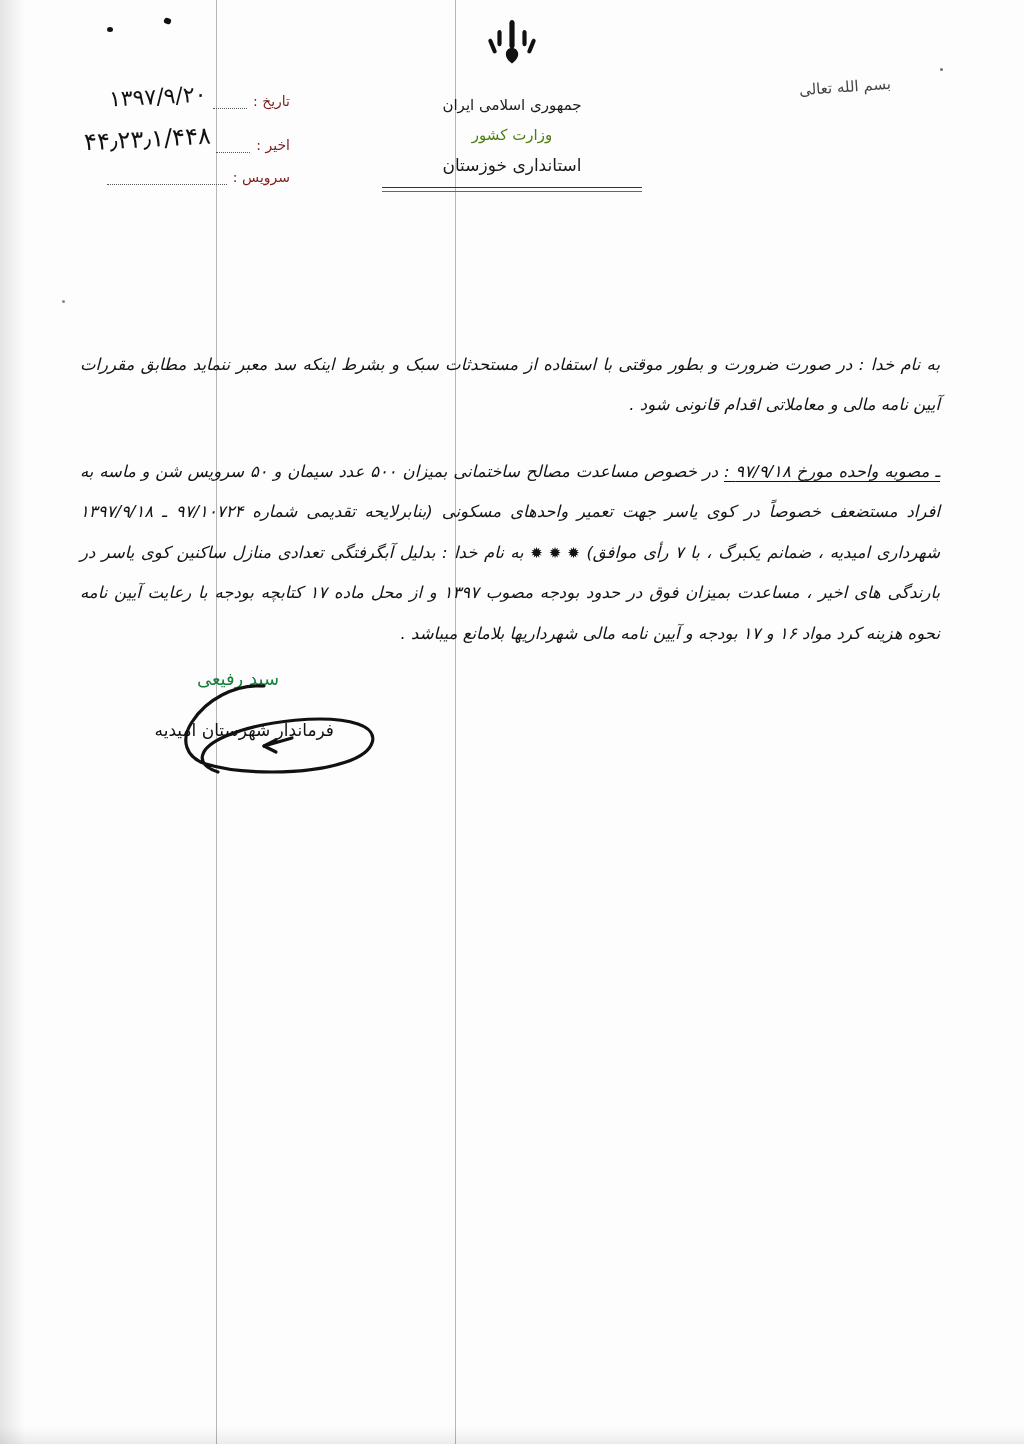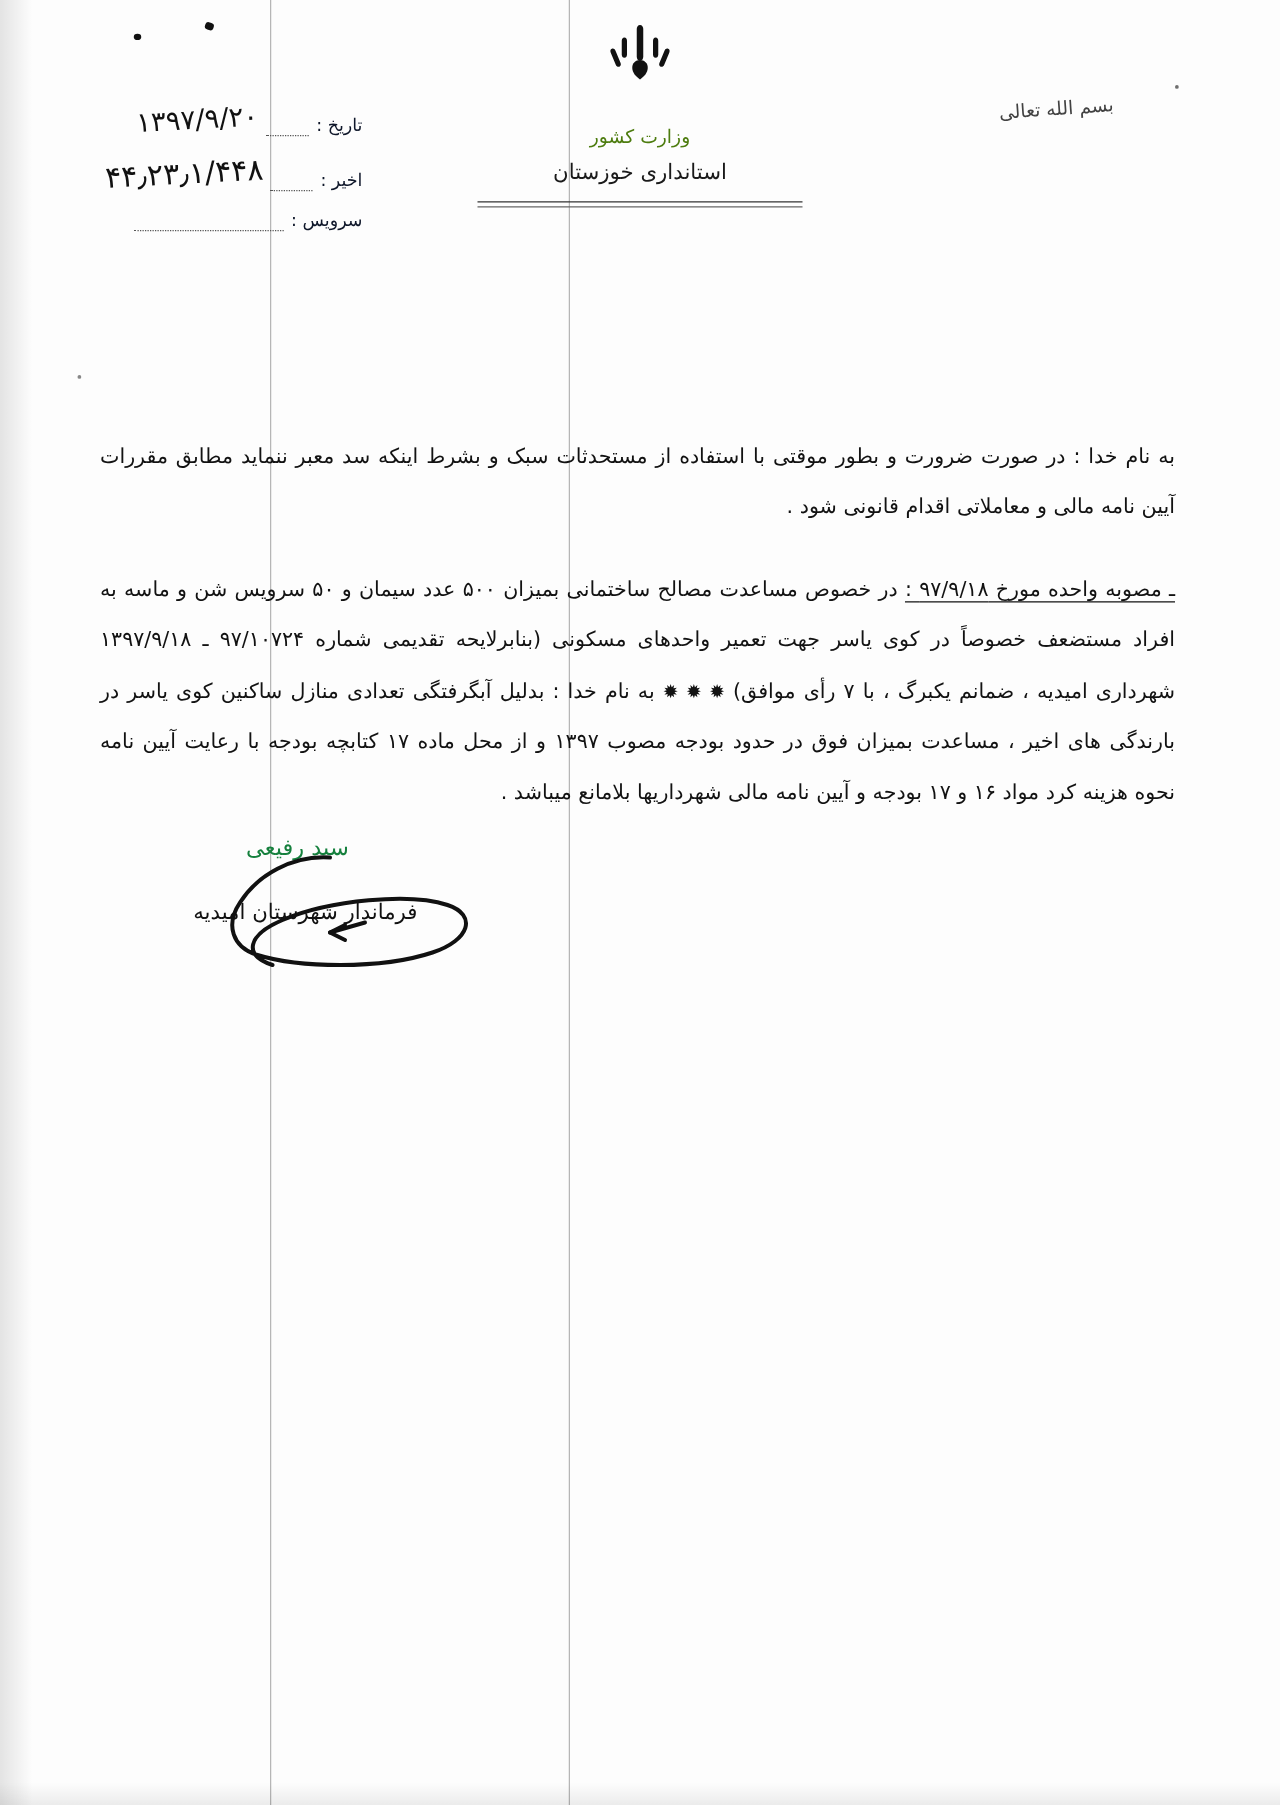--- a/index.html
+++ b/index.html
@@ -132,7 +132,7 @@
   }
   .meta-label {
     font-size: 14px;
-    color: #0f172a;
+    color: #7f1d1d;
     white-space: nowrap;
     text-align: right;
   }

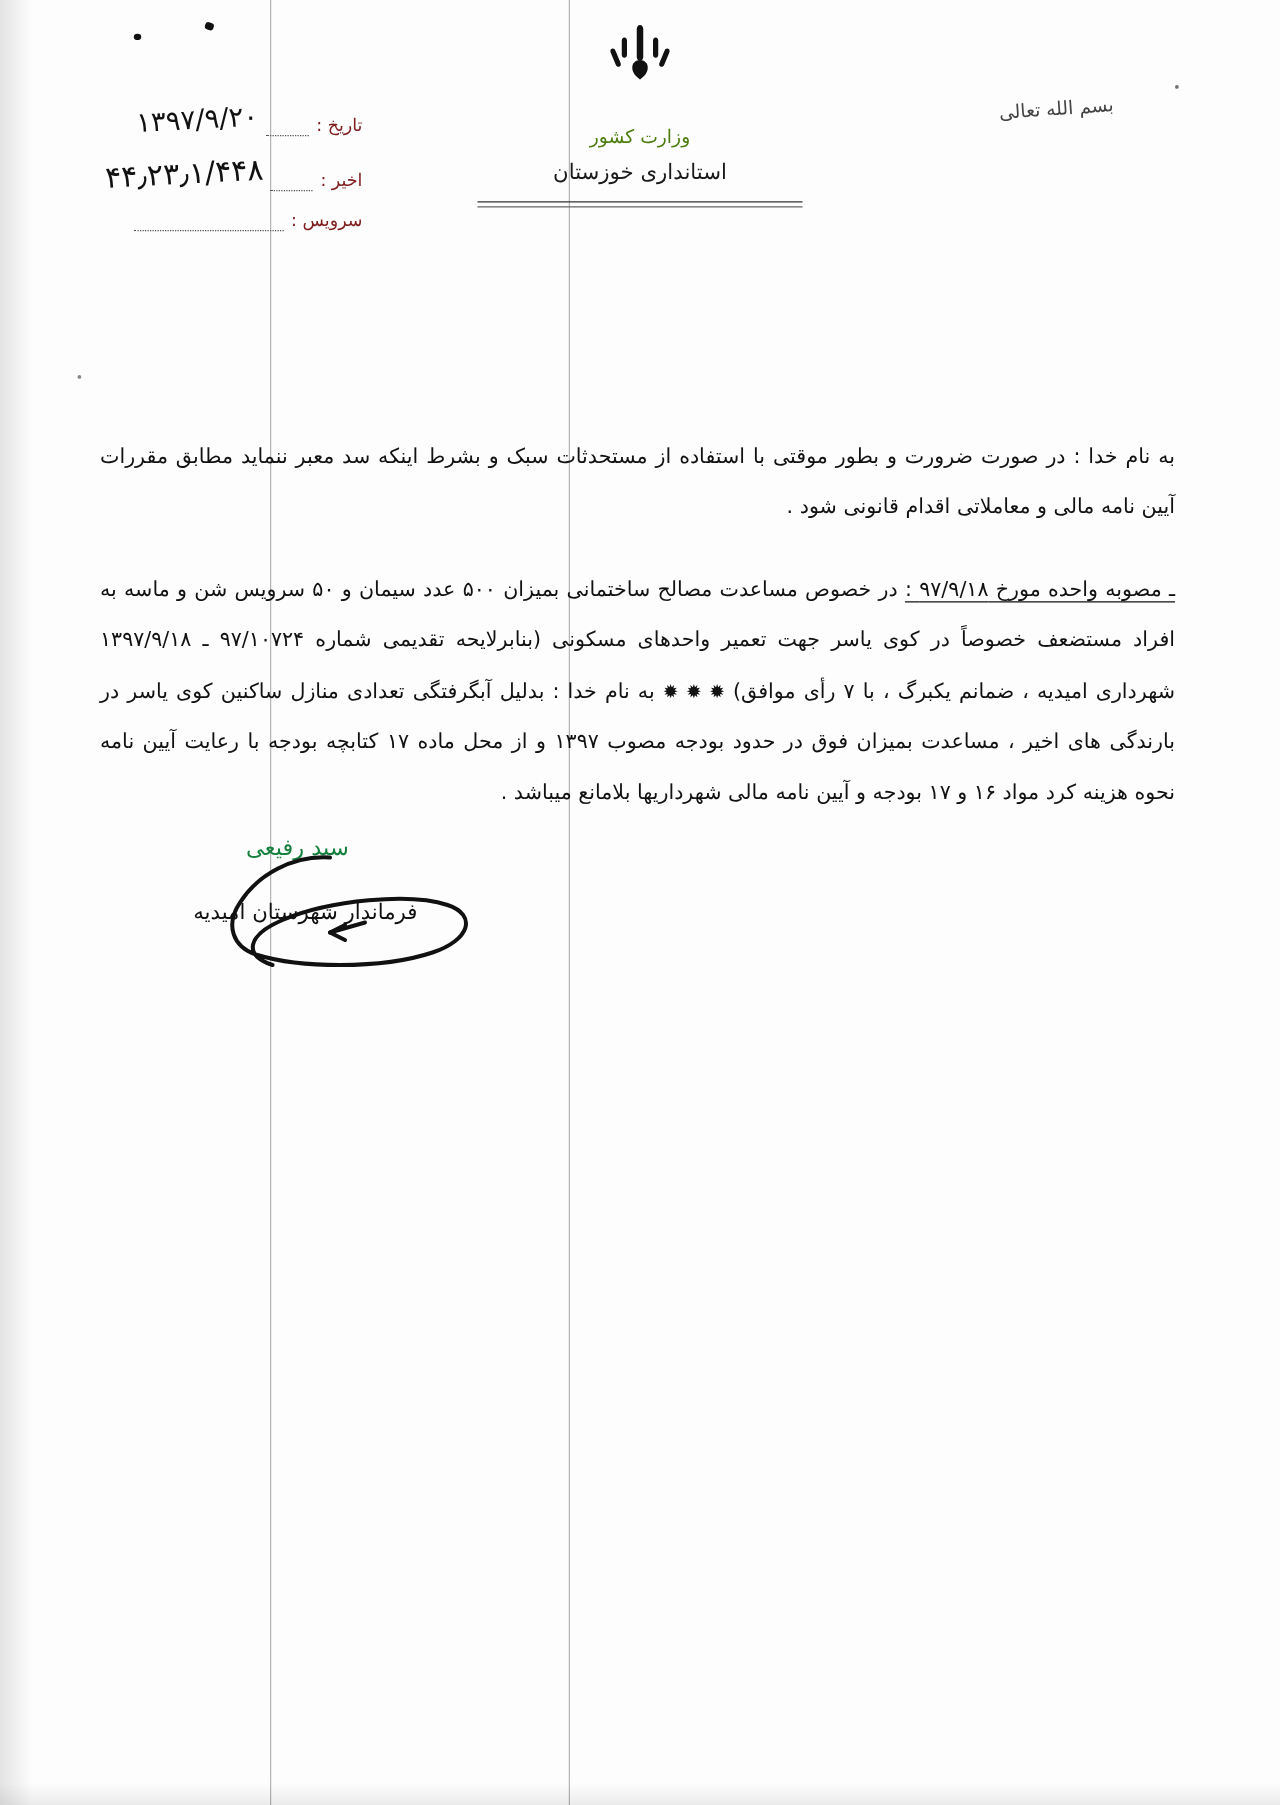--- a/index.html
+++ b/index.html
@@ -265,6 +265,7 @@
   <div class="bismillah">بسم الله تعالی</div>
 
   <div class="header-center">
+    <div class="hc-line1">جمهوری اسلامی ایران</div>
     <div class="hc-line2">وزارت کشور</div>
     <div class="hc-line3">استانداری خوزستان</div>
     <div class="hc-rule"></div>

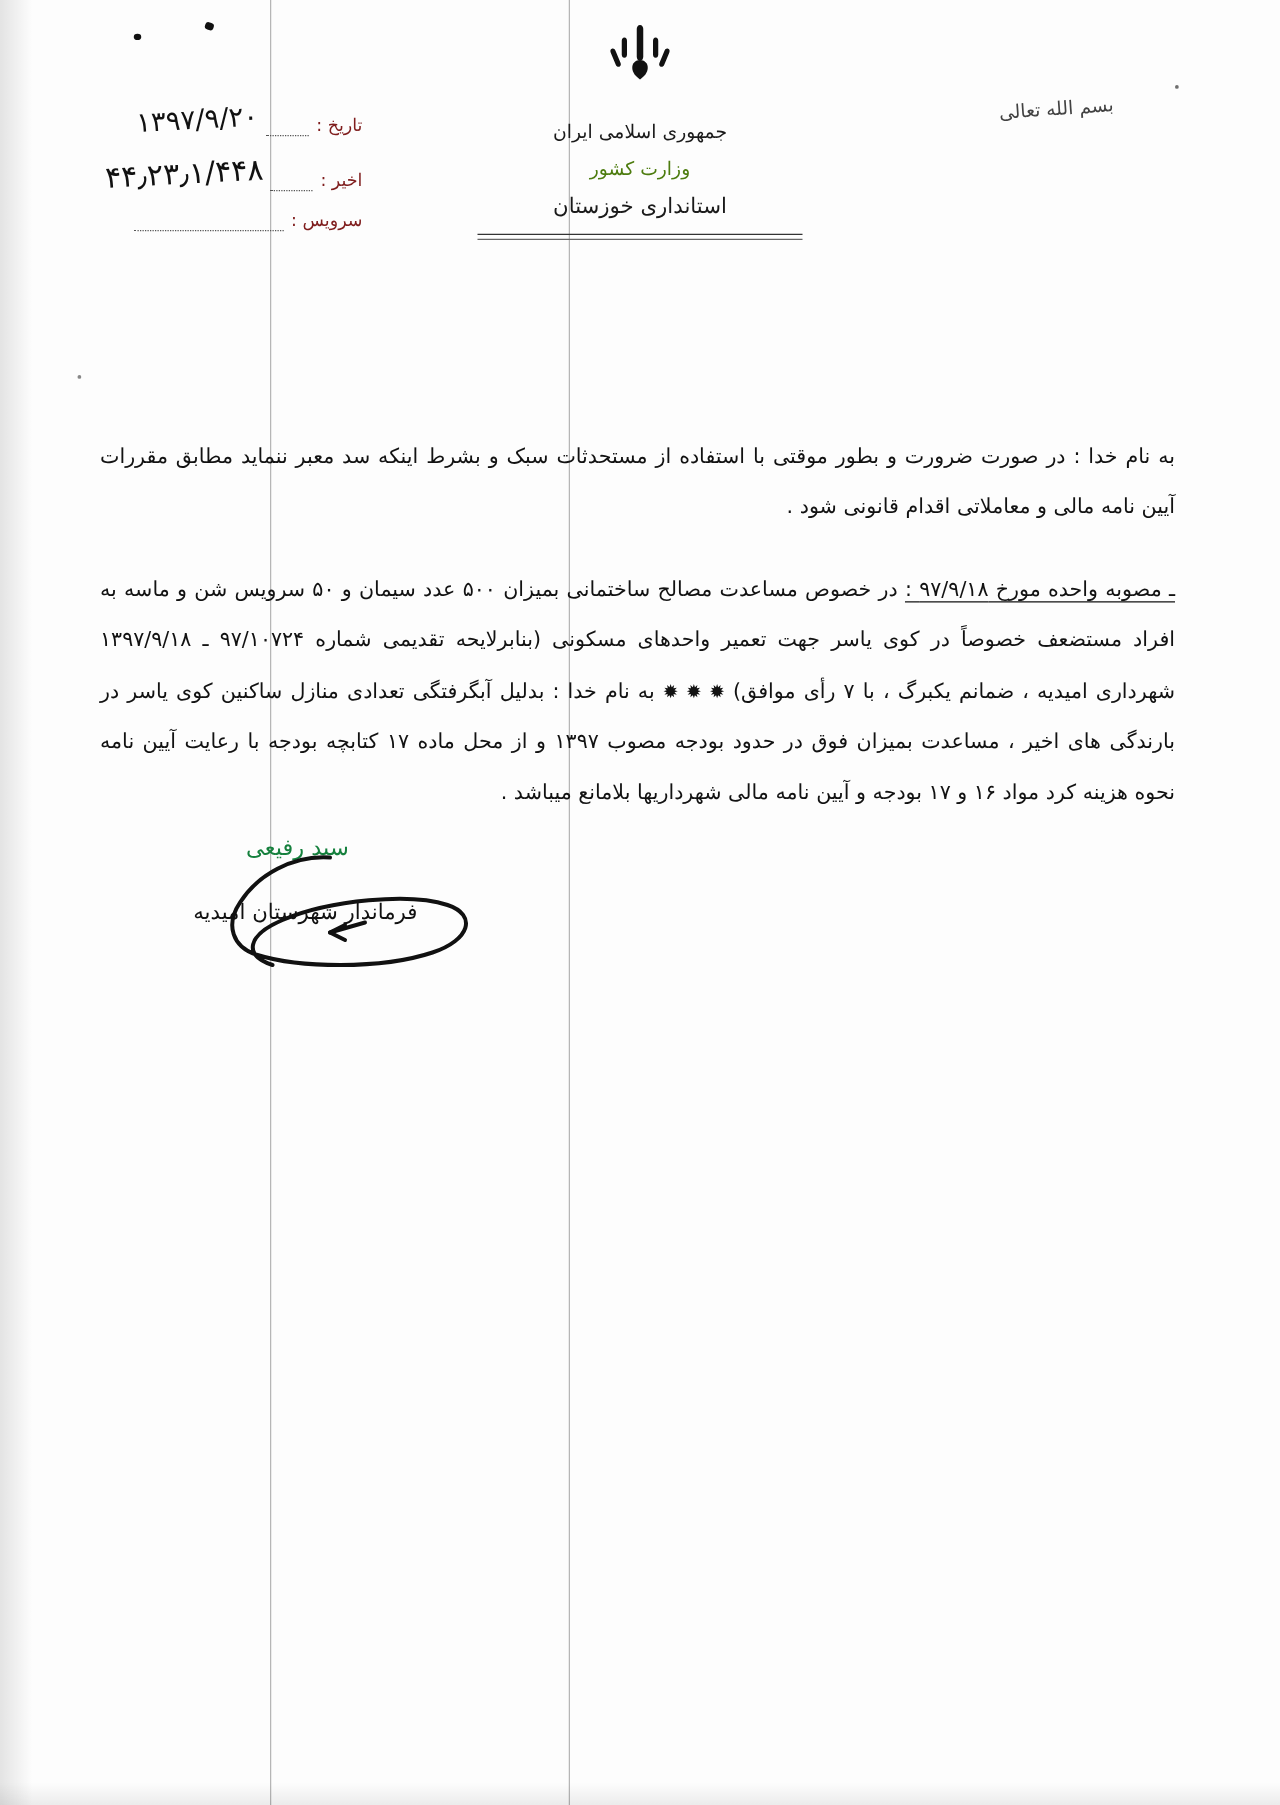--- a/index.html
+++ b/index.html
@@ -186,6 +186,7 @@
   }
   .para {
     margin: 0 0 26px 0;
+    font-style: italic;
   }
   .para.p2 {
     margin-top: 16px;

